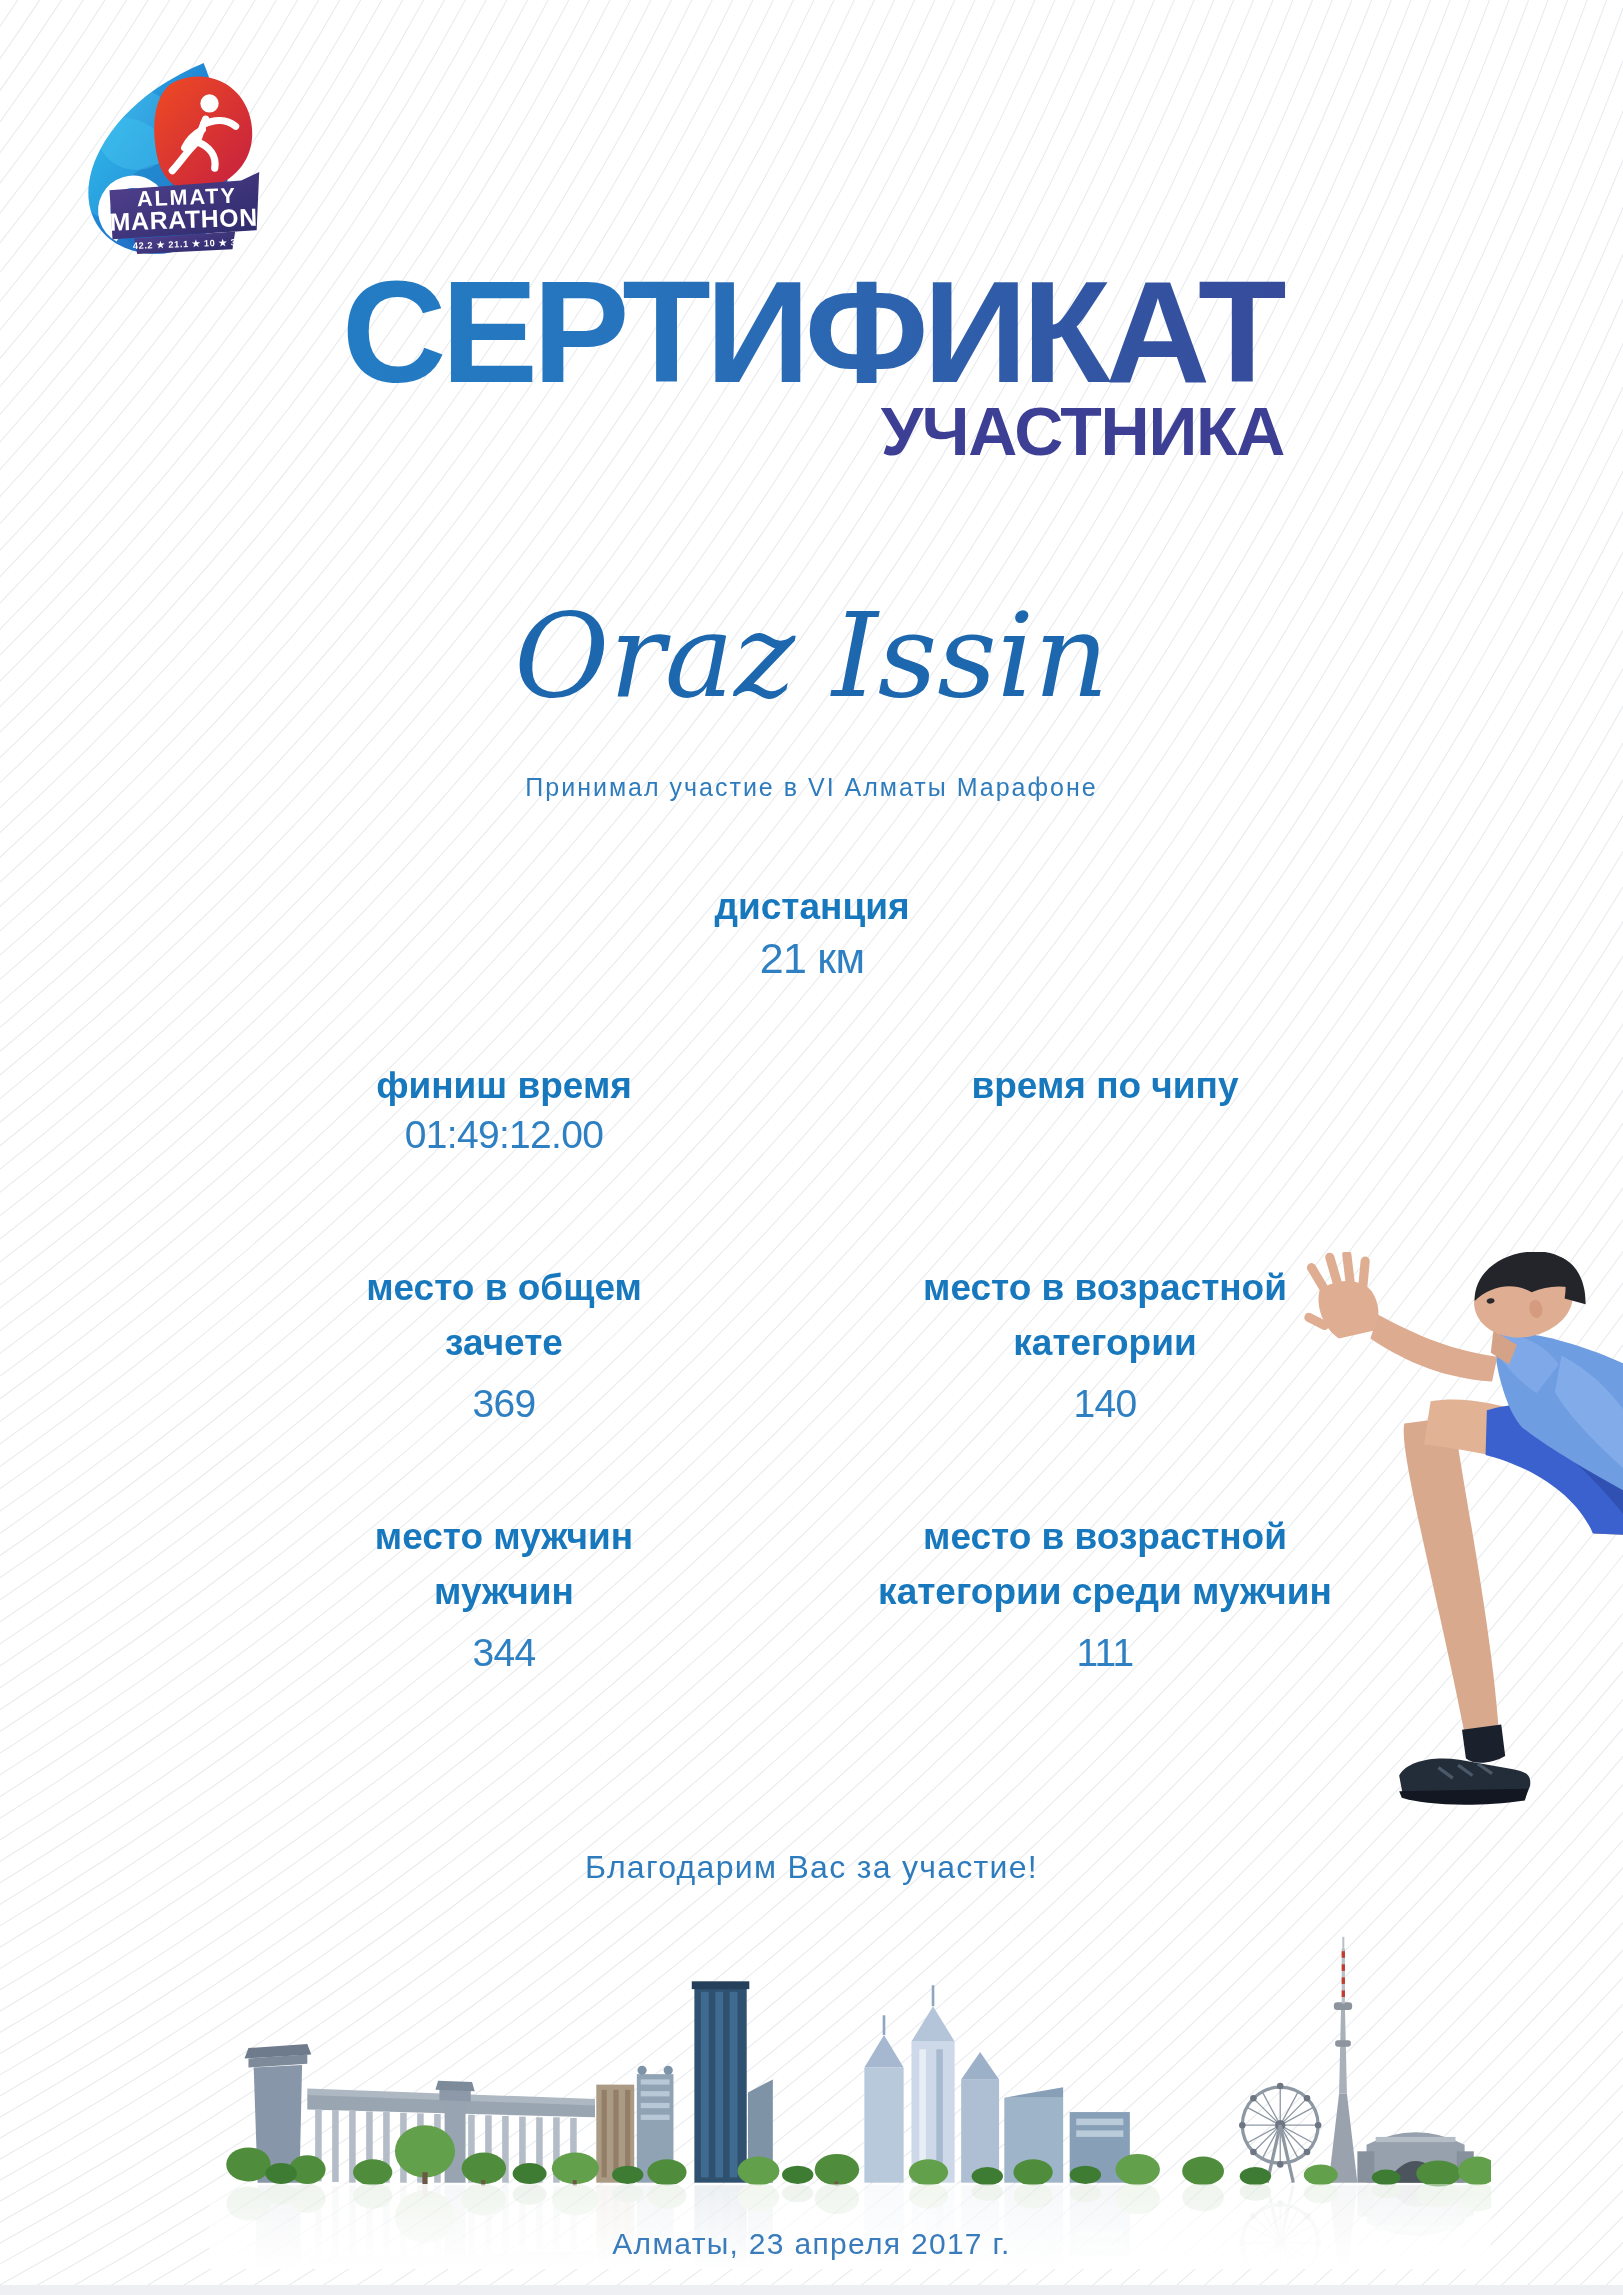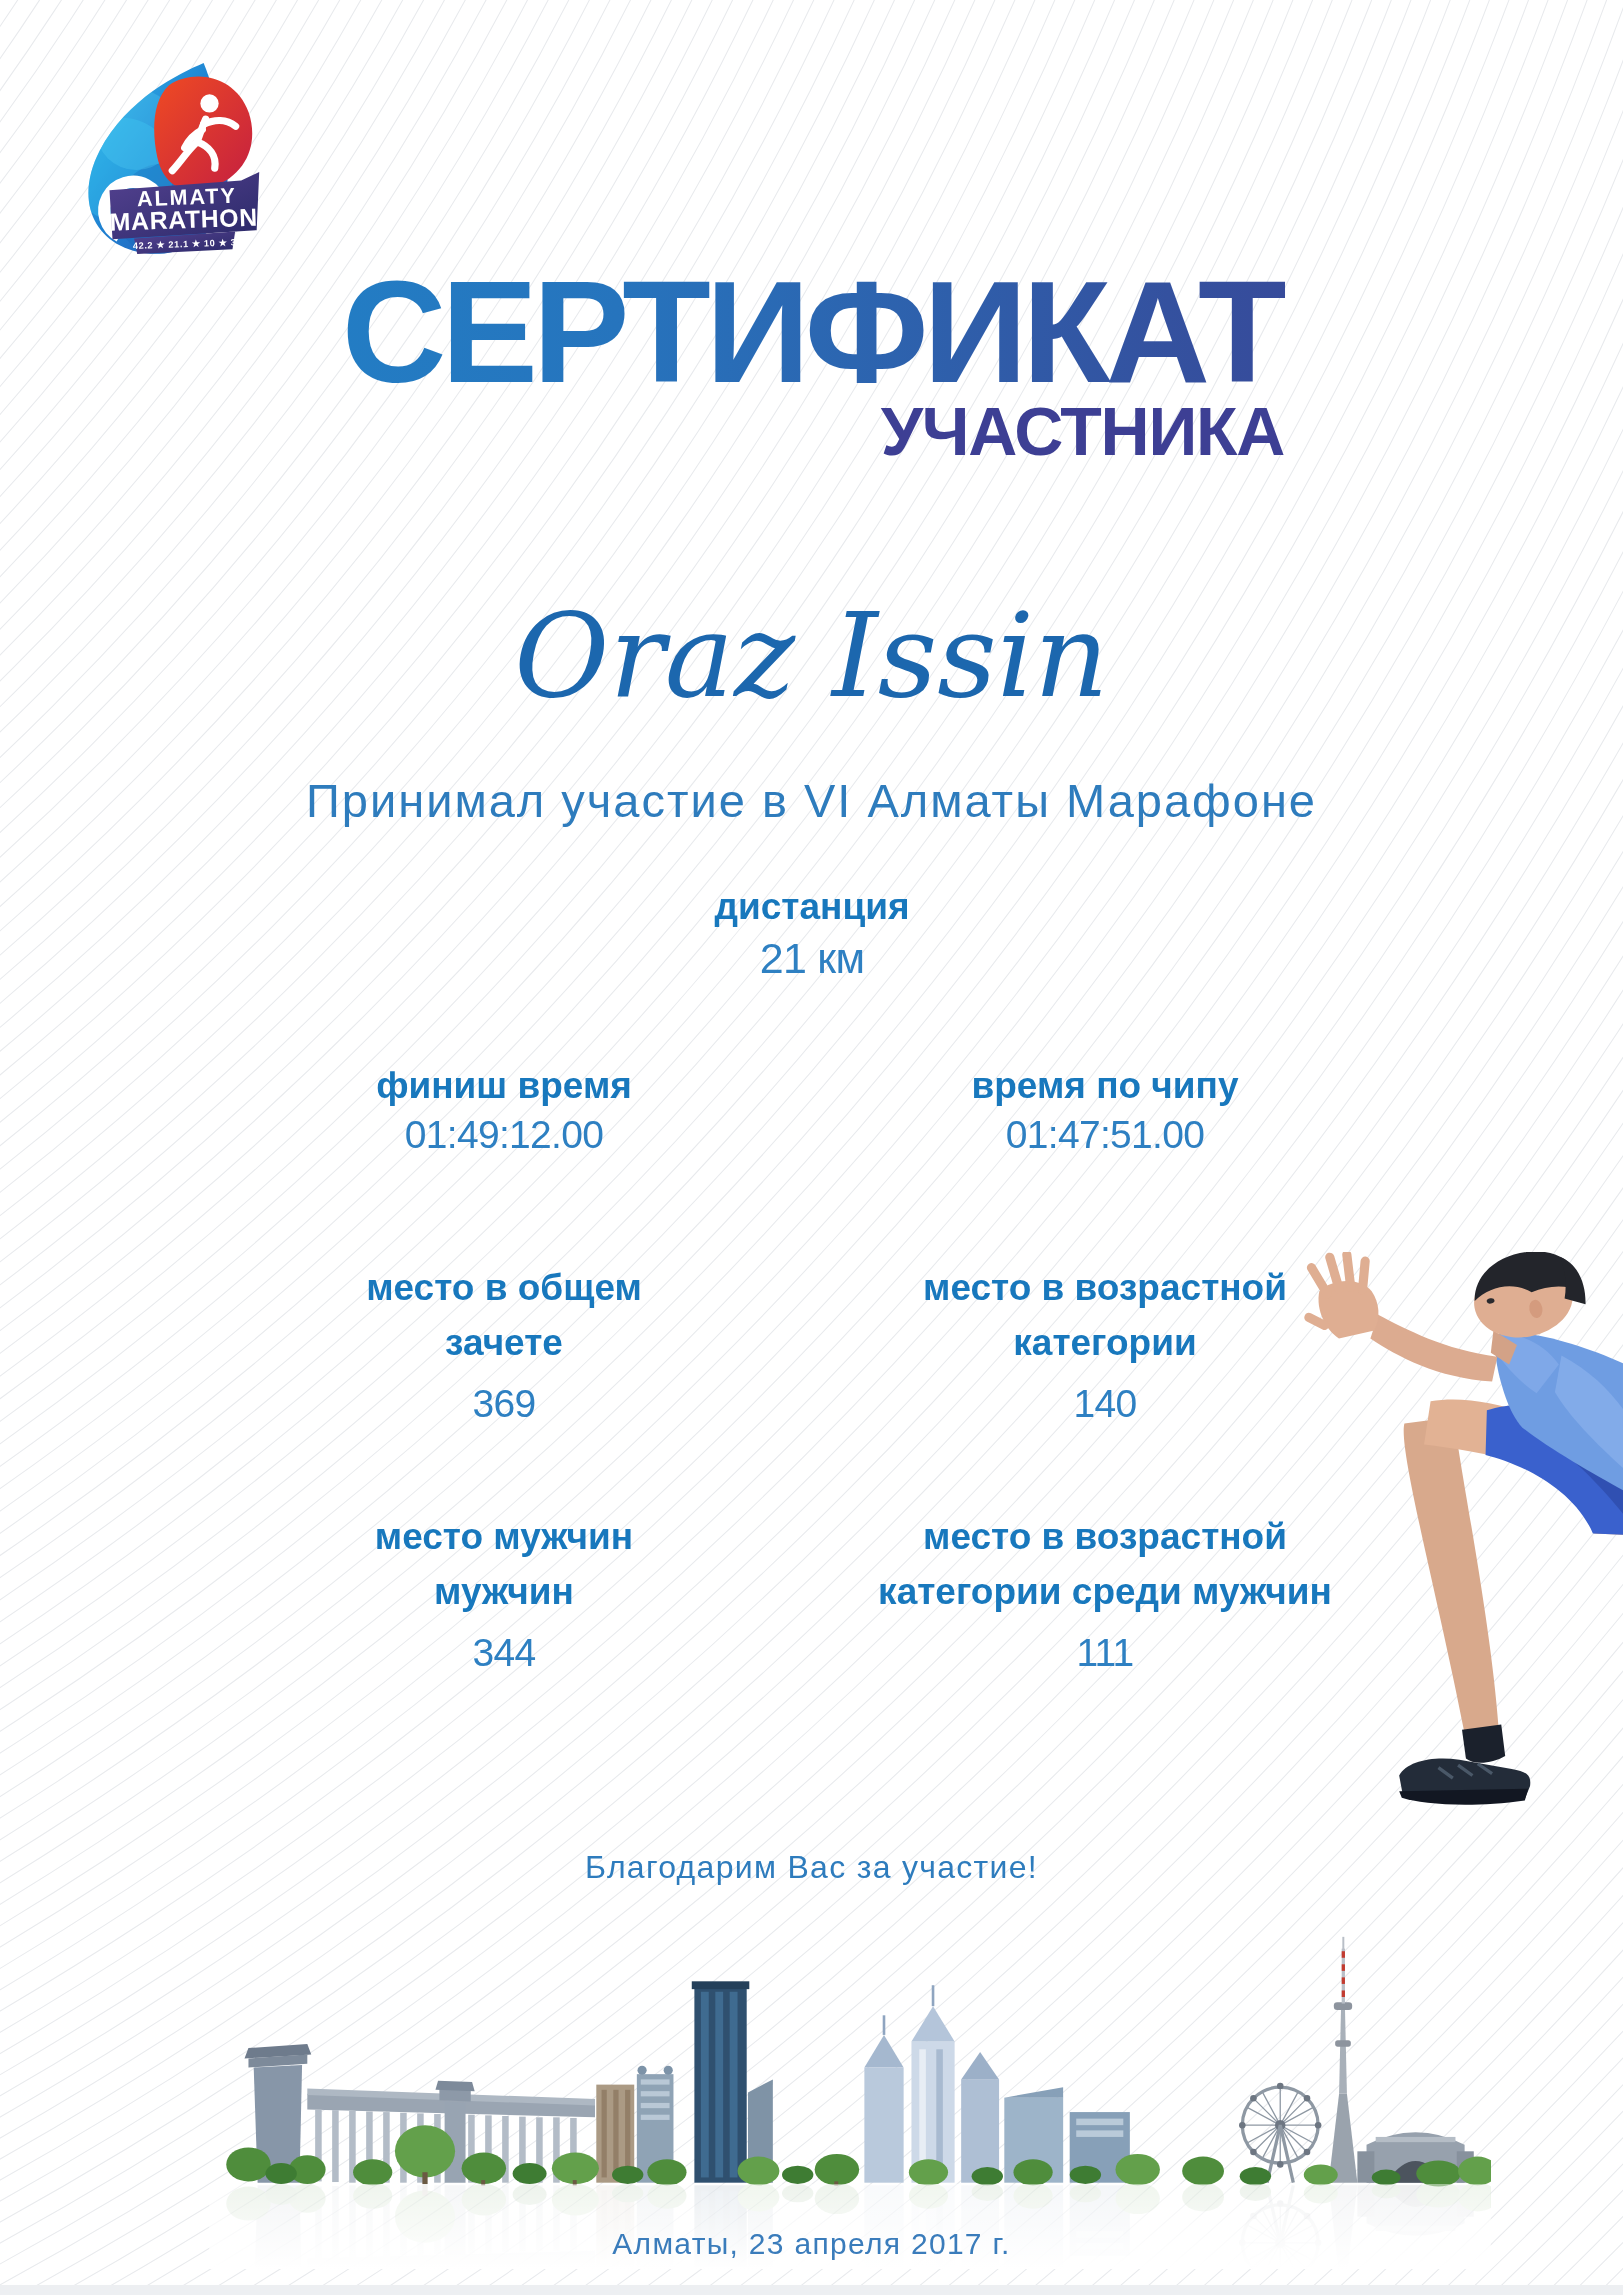--- a/index.html
+++ b/index.html
@@ -20,7 +20,7 @@
         font-family:"DejaVu Serif", serif;font-style:italic;font-size:116px;
         color:#1c67ae;z-index:2;margin-top:24px;}
   .participation{position:absolute;left:0;top:773px;width:100%;text-align:center;
-        font-size:47px;letter-spacing:2px;color:#2e7cbd;z-index:2;}
+        font-size:25px;letter-spacing:2px;color:#2e7cbd;z-index:2;}
   .stat{position:absolute;text-align:center;z-index:2;}
   .stat .lbl{font-size:37px;font-weight:700;color:#1878bd;line-height:55px;}
   .stat .val{font-size:39px;font-weight:400;color:#2e80c2;letter-spacing:-0.7px;}

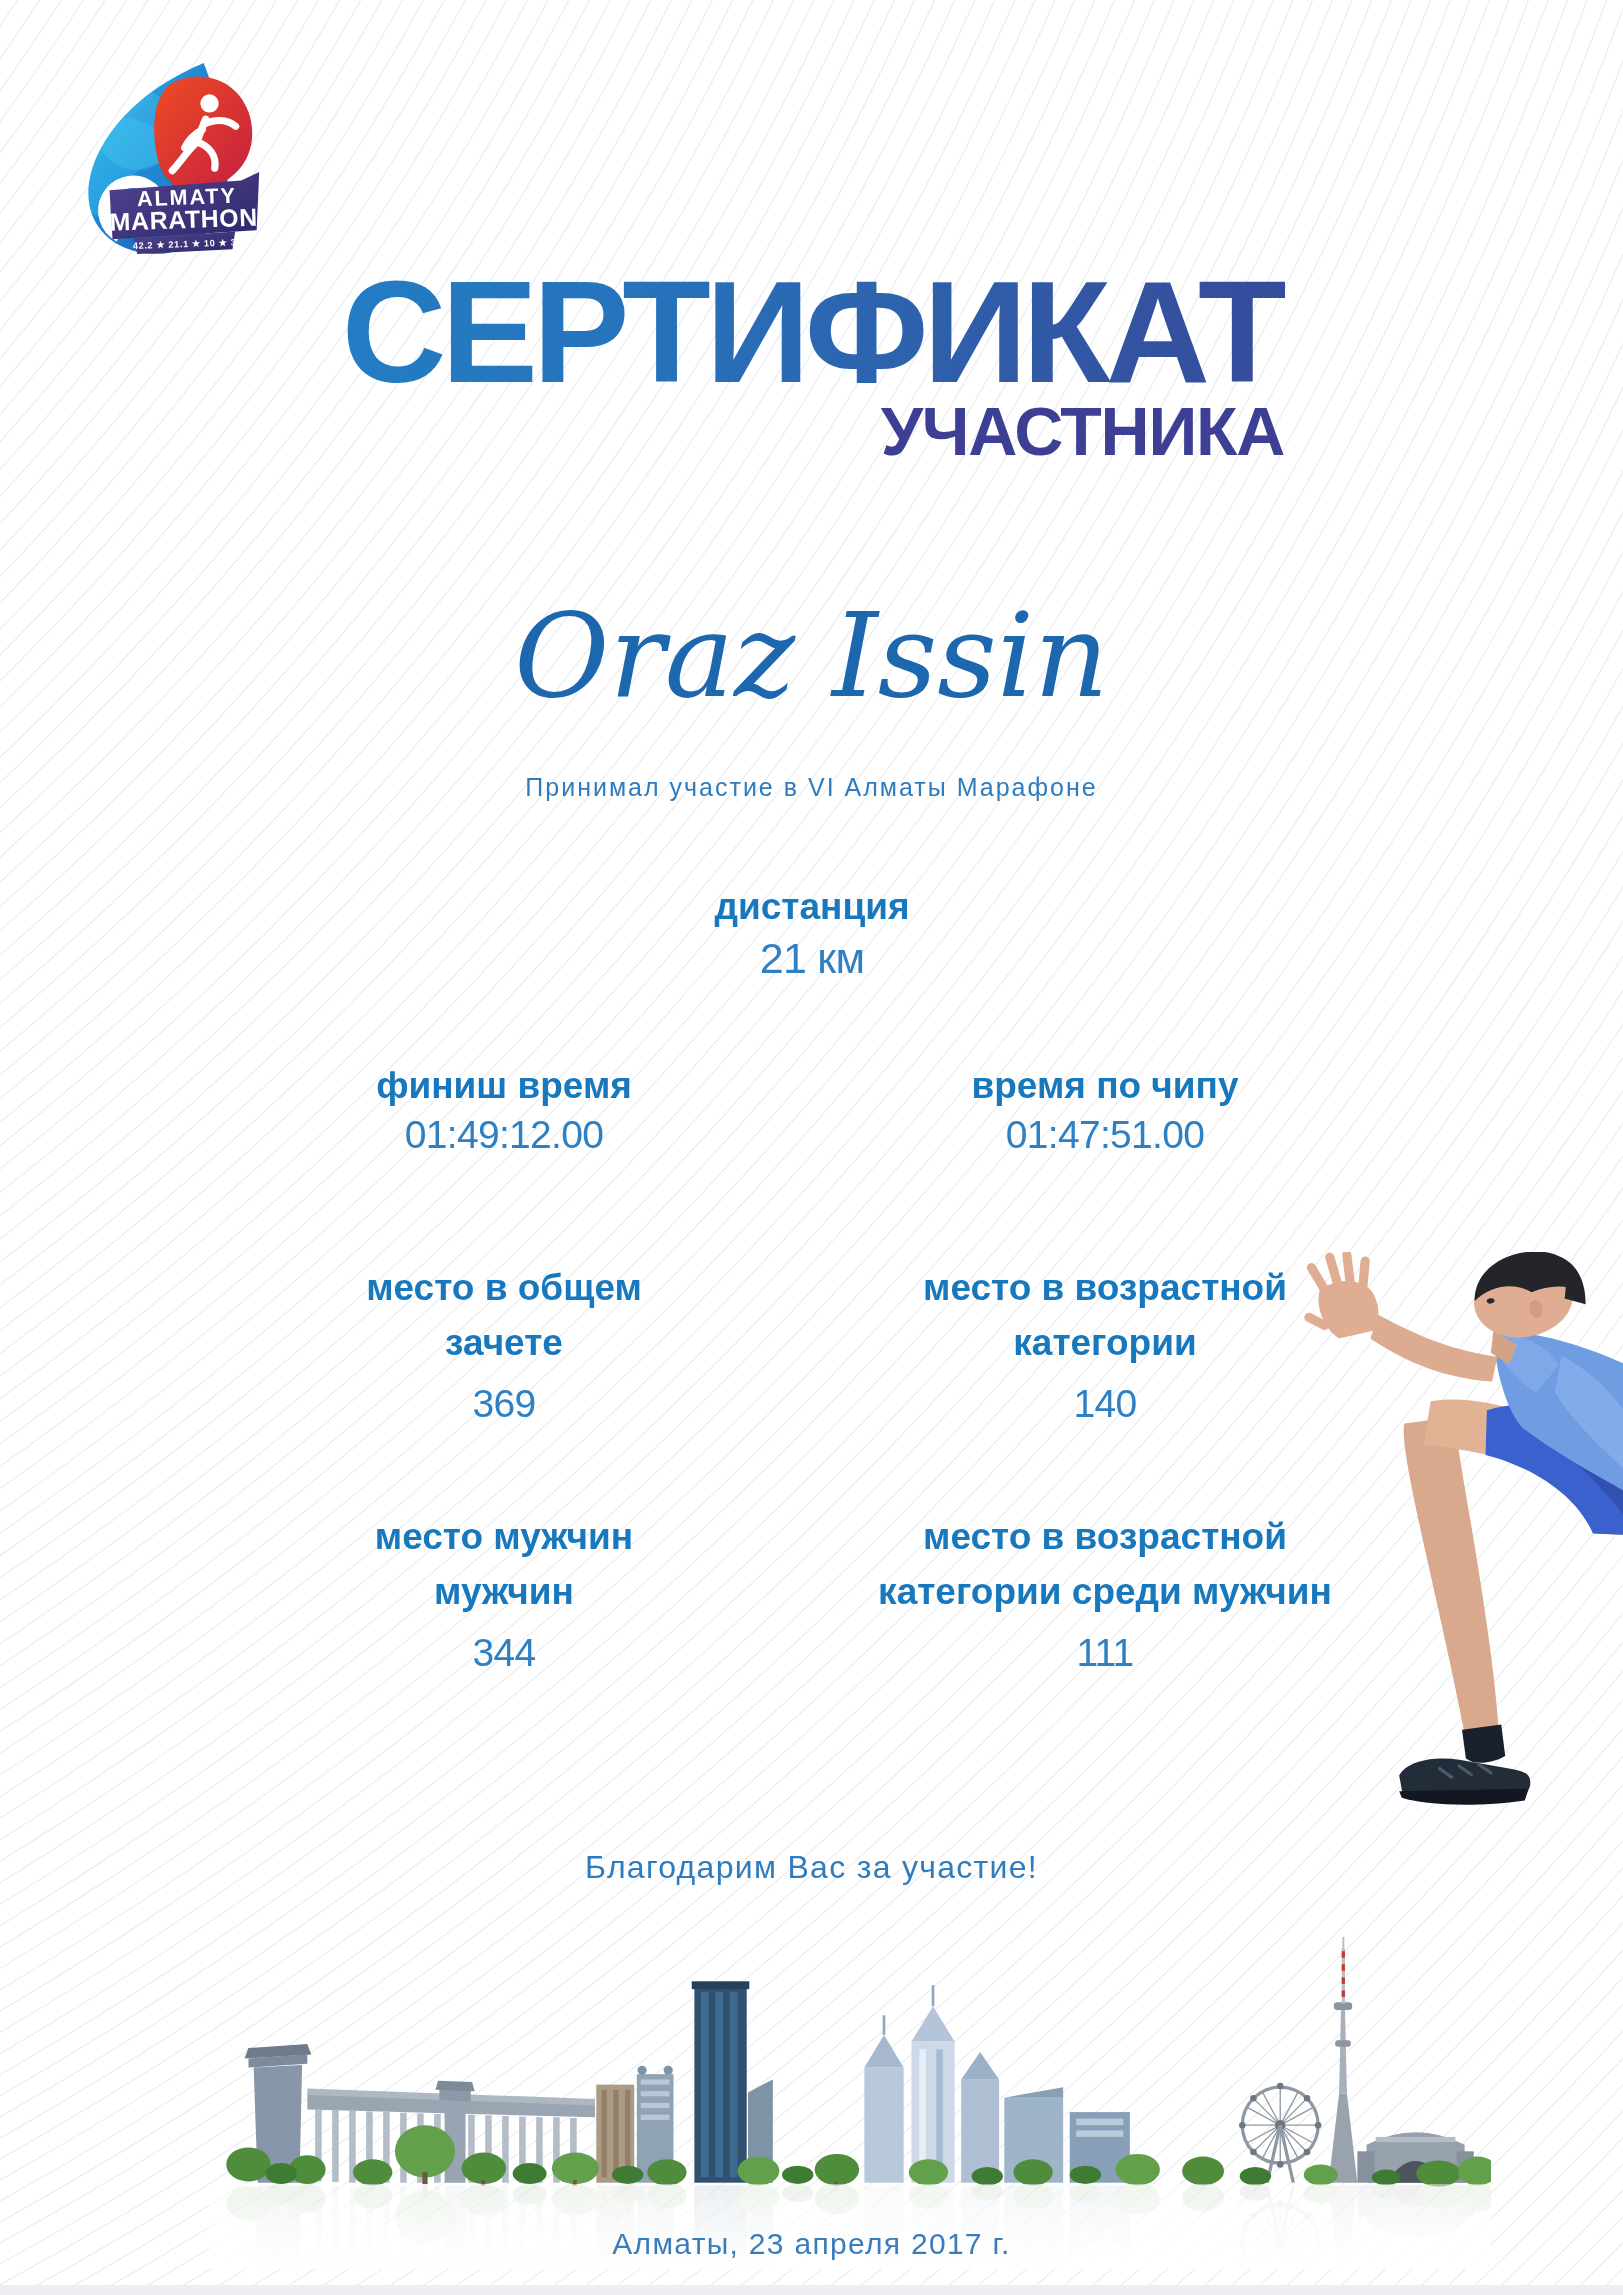--- a/index.html
+++ b/index.html
@@ -261,7 +261,6 @@
   </div>
   <div class="stat c-right" style="top:1058px;">
     <div class="lbl">время по чипу</div>
-    <div class="val">01:47:51.00</div>
   </div>
 
   <div class="stat c-left" style="top:1260px;">

